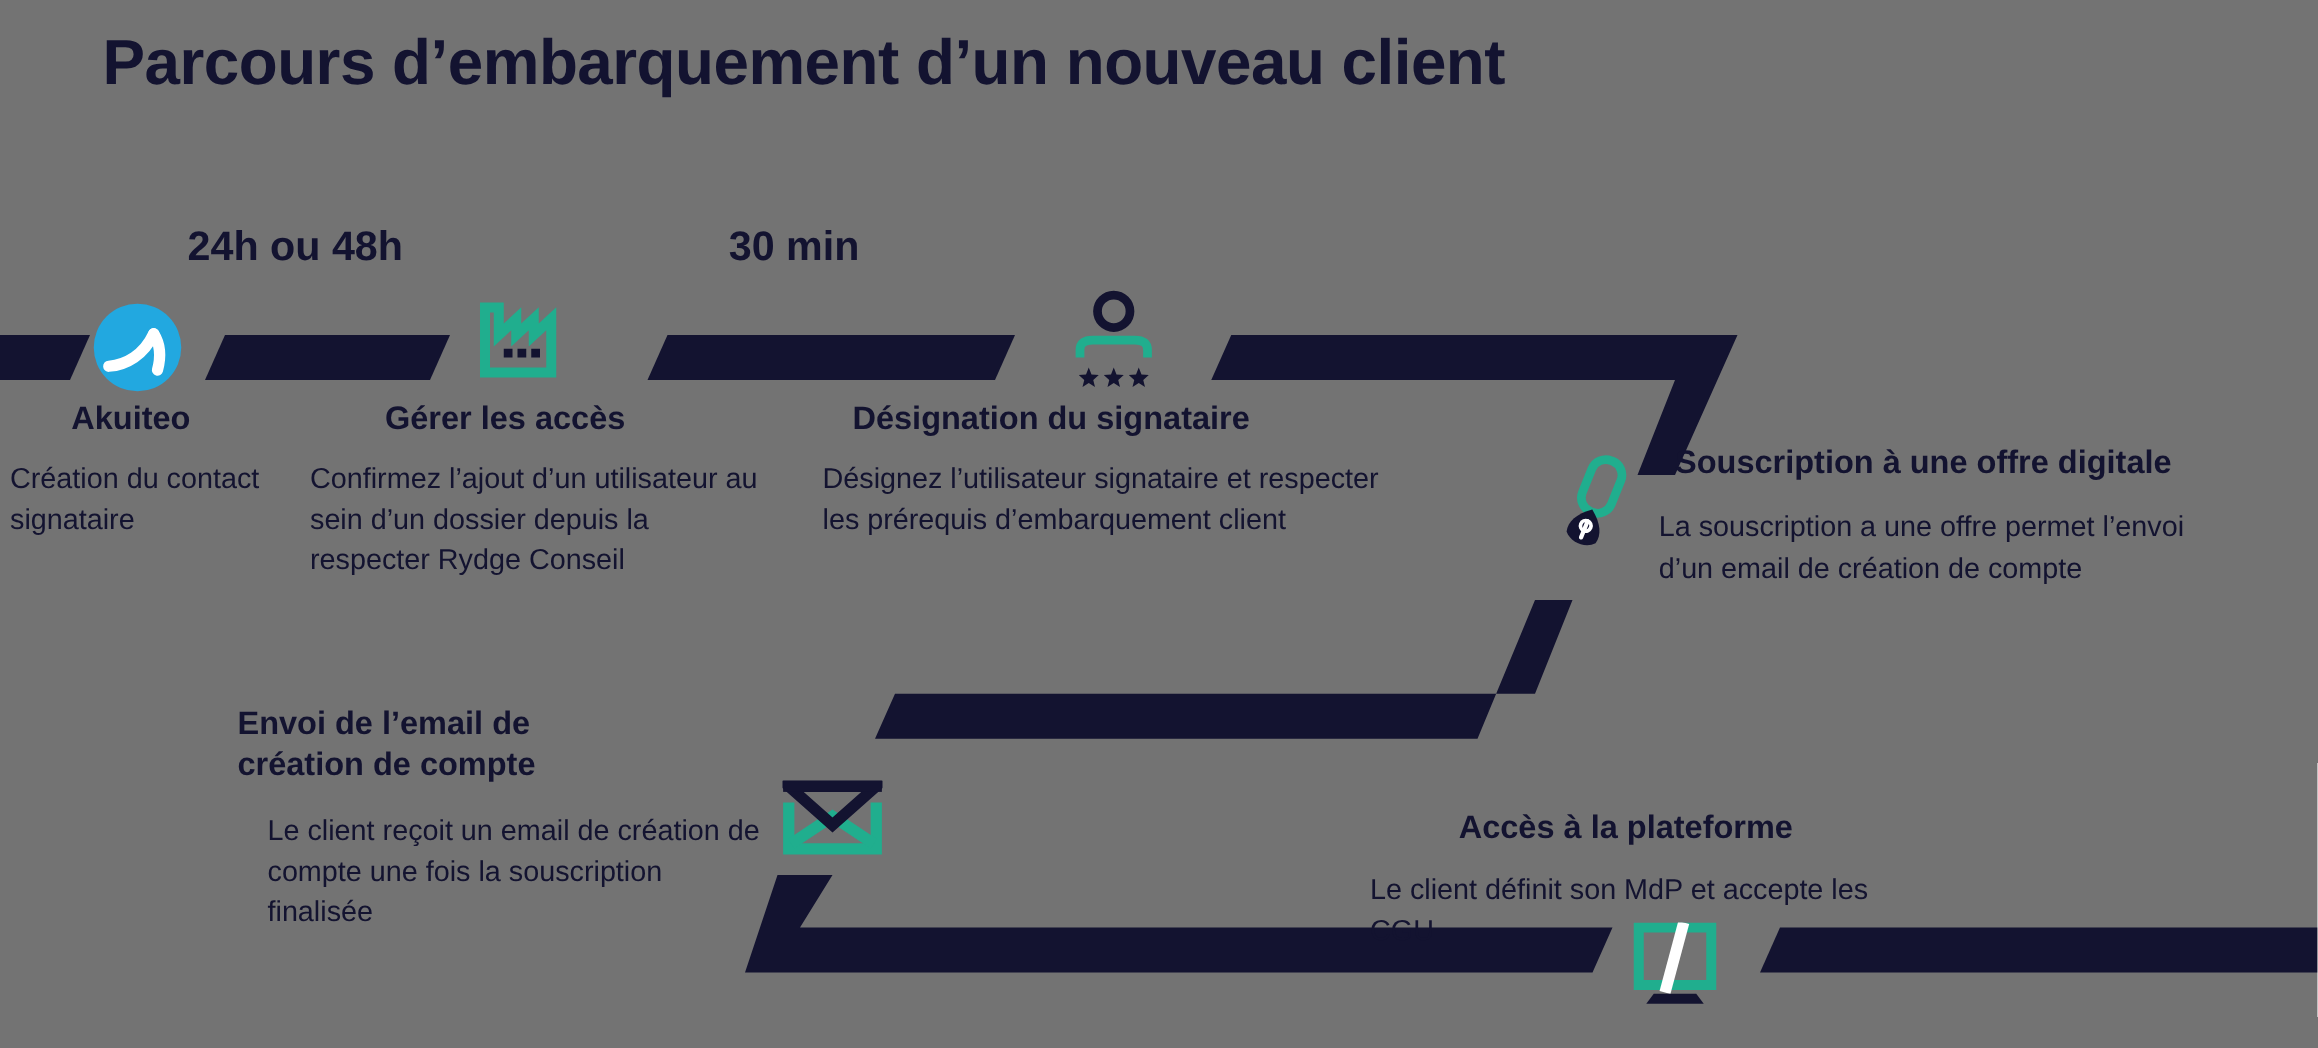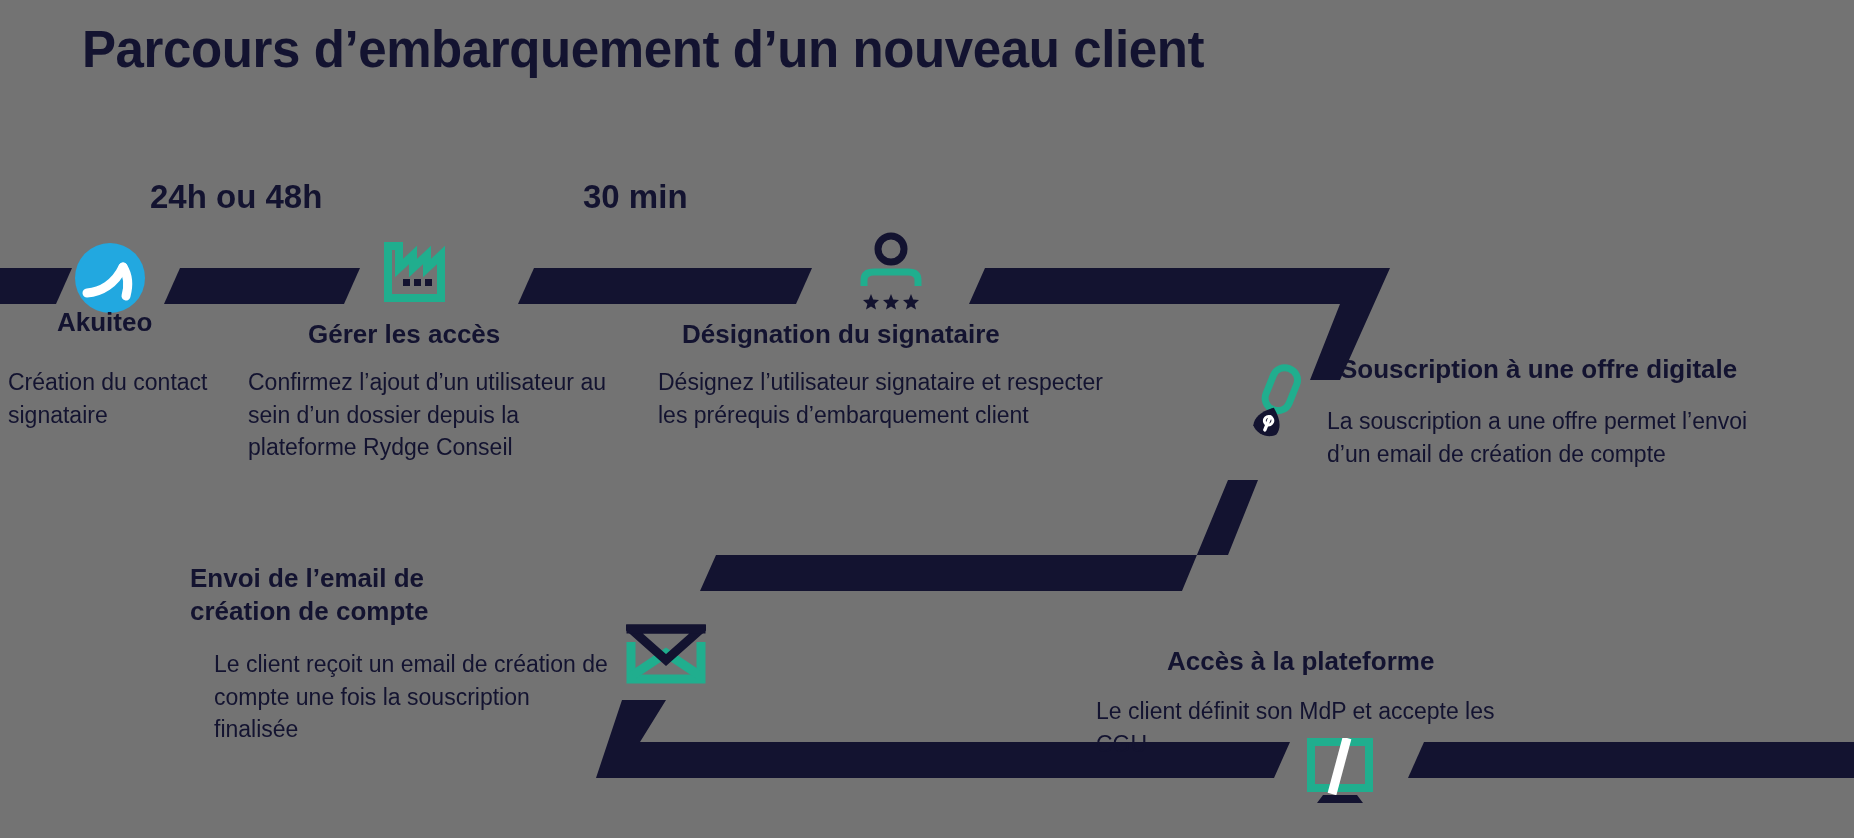--- a/index.html
+++ b/index.html
@@ -57,7 +57,7 @@
     white-space: nowrap;
     line-height: 1.28;
   }
-  #step-title-0 { left: 57px;  top: 306px; }
+  #step-title-0 { left: 57px;  top: 318px; }
   #step-title-1 { left: 308px; top: 318px; }
   #step-title-2 { left: 682px; top: 318px; }
   #step-title-3 { left: 1340px; top: 353px; }

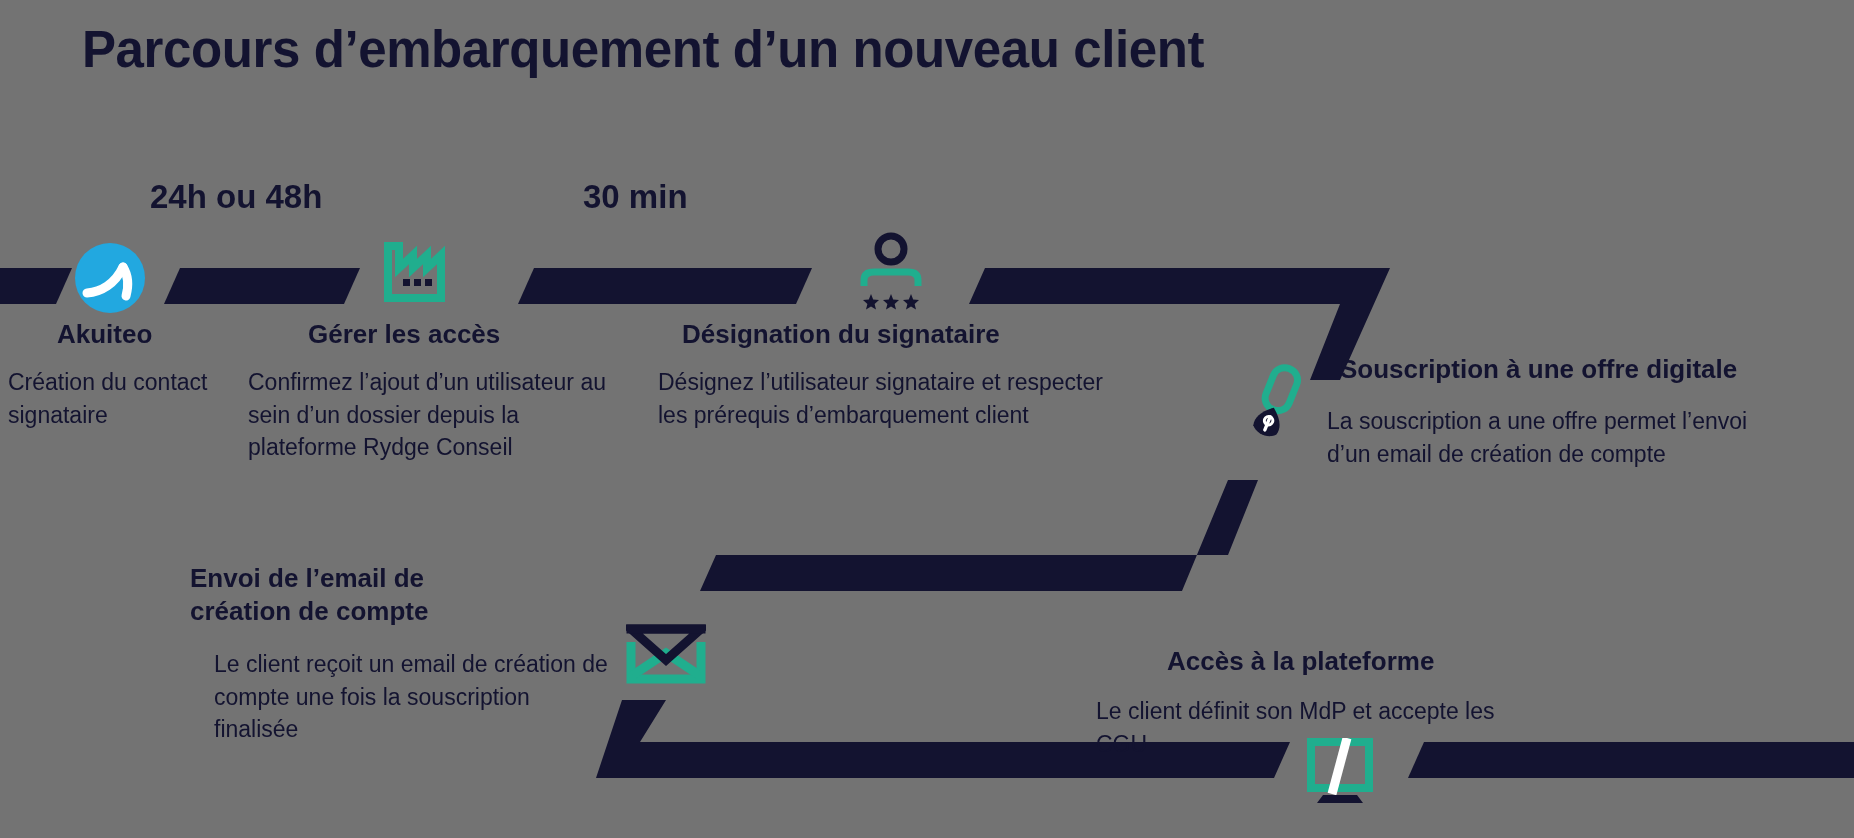--- a/index.html
+++ b/index.html
@@ -180,7 +180,7 @@
   <div class="step-title" id="step-title-5">Accès à la plateforme</div>
 
   <div class="step-desc" id="step-desc-0">Création du contact signataire</div>
-  <div class="step-desc" id="step-desc-1">Confirmez l’ajout d’un utilisateur au sein d’un dossier depuis la plateforme Rydge Conseil</div>
+  <div class="step-desc" id="step-desc-1">Confirmez l’ajout d’un utilisateur au sein d’un dossier depuis la respecter Rydge Conseil</div>
   <div class="step-desc" id="step-desc-2">Désignez l’utilisateur signataire et respecter les prérequis d’embarquement client</div>
   <div class="step-desc" id="step-desc-3">La souscription a une offre permet l’envoi d’un email de création de compte</div>
   <div class="step-desc" id="step-desc-4">Le client reçoit un email de création de compte une fois la souscription finalisée</div>

